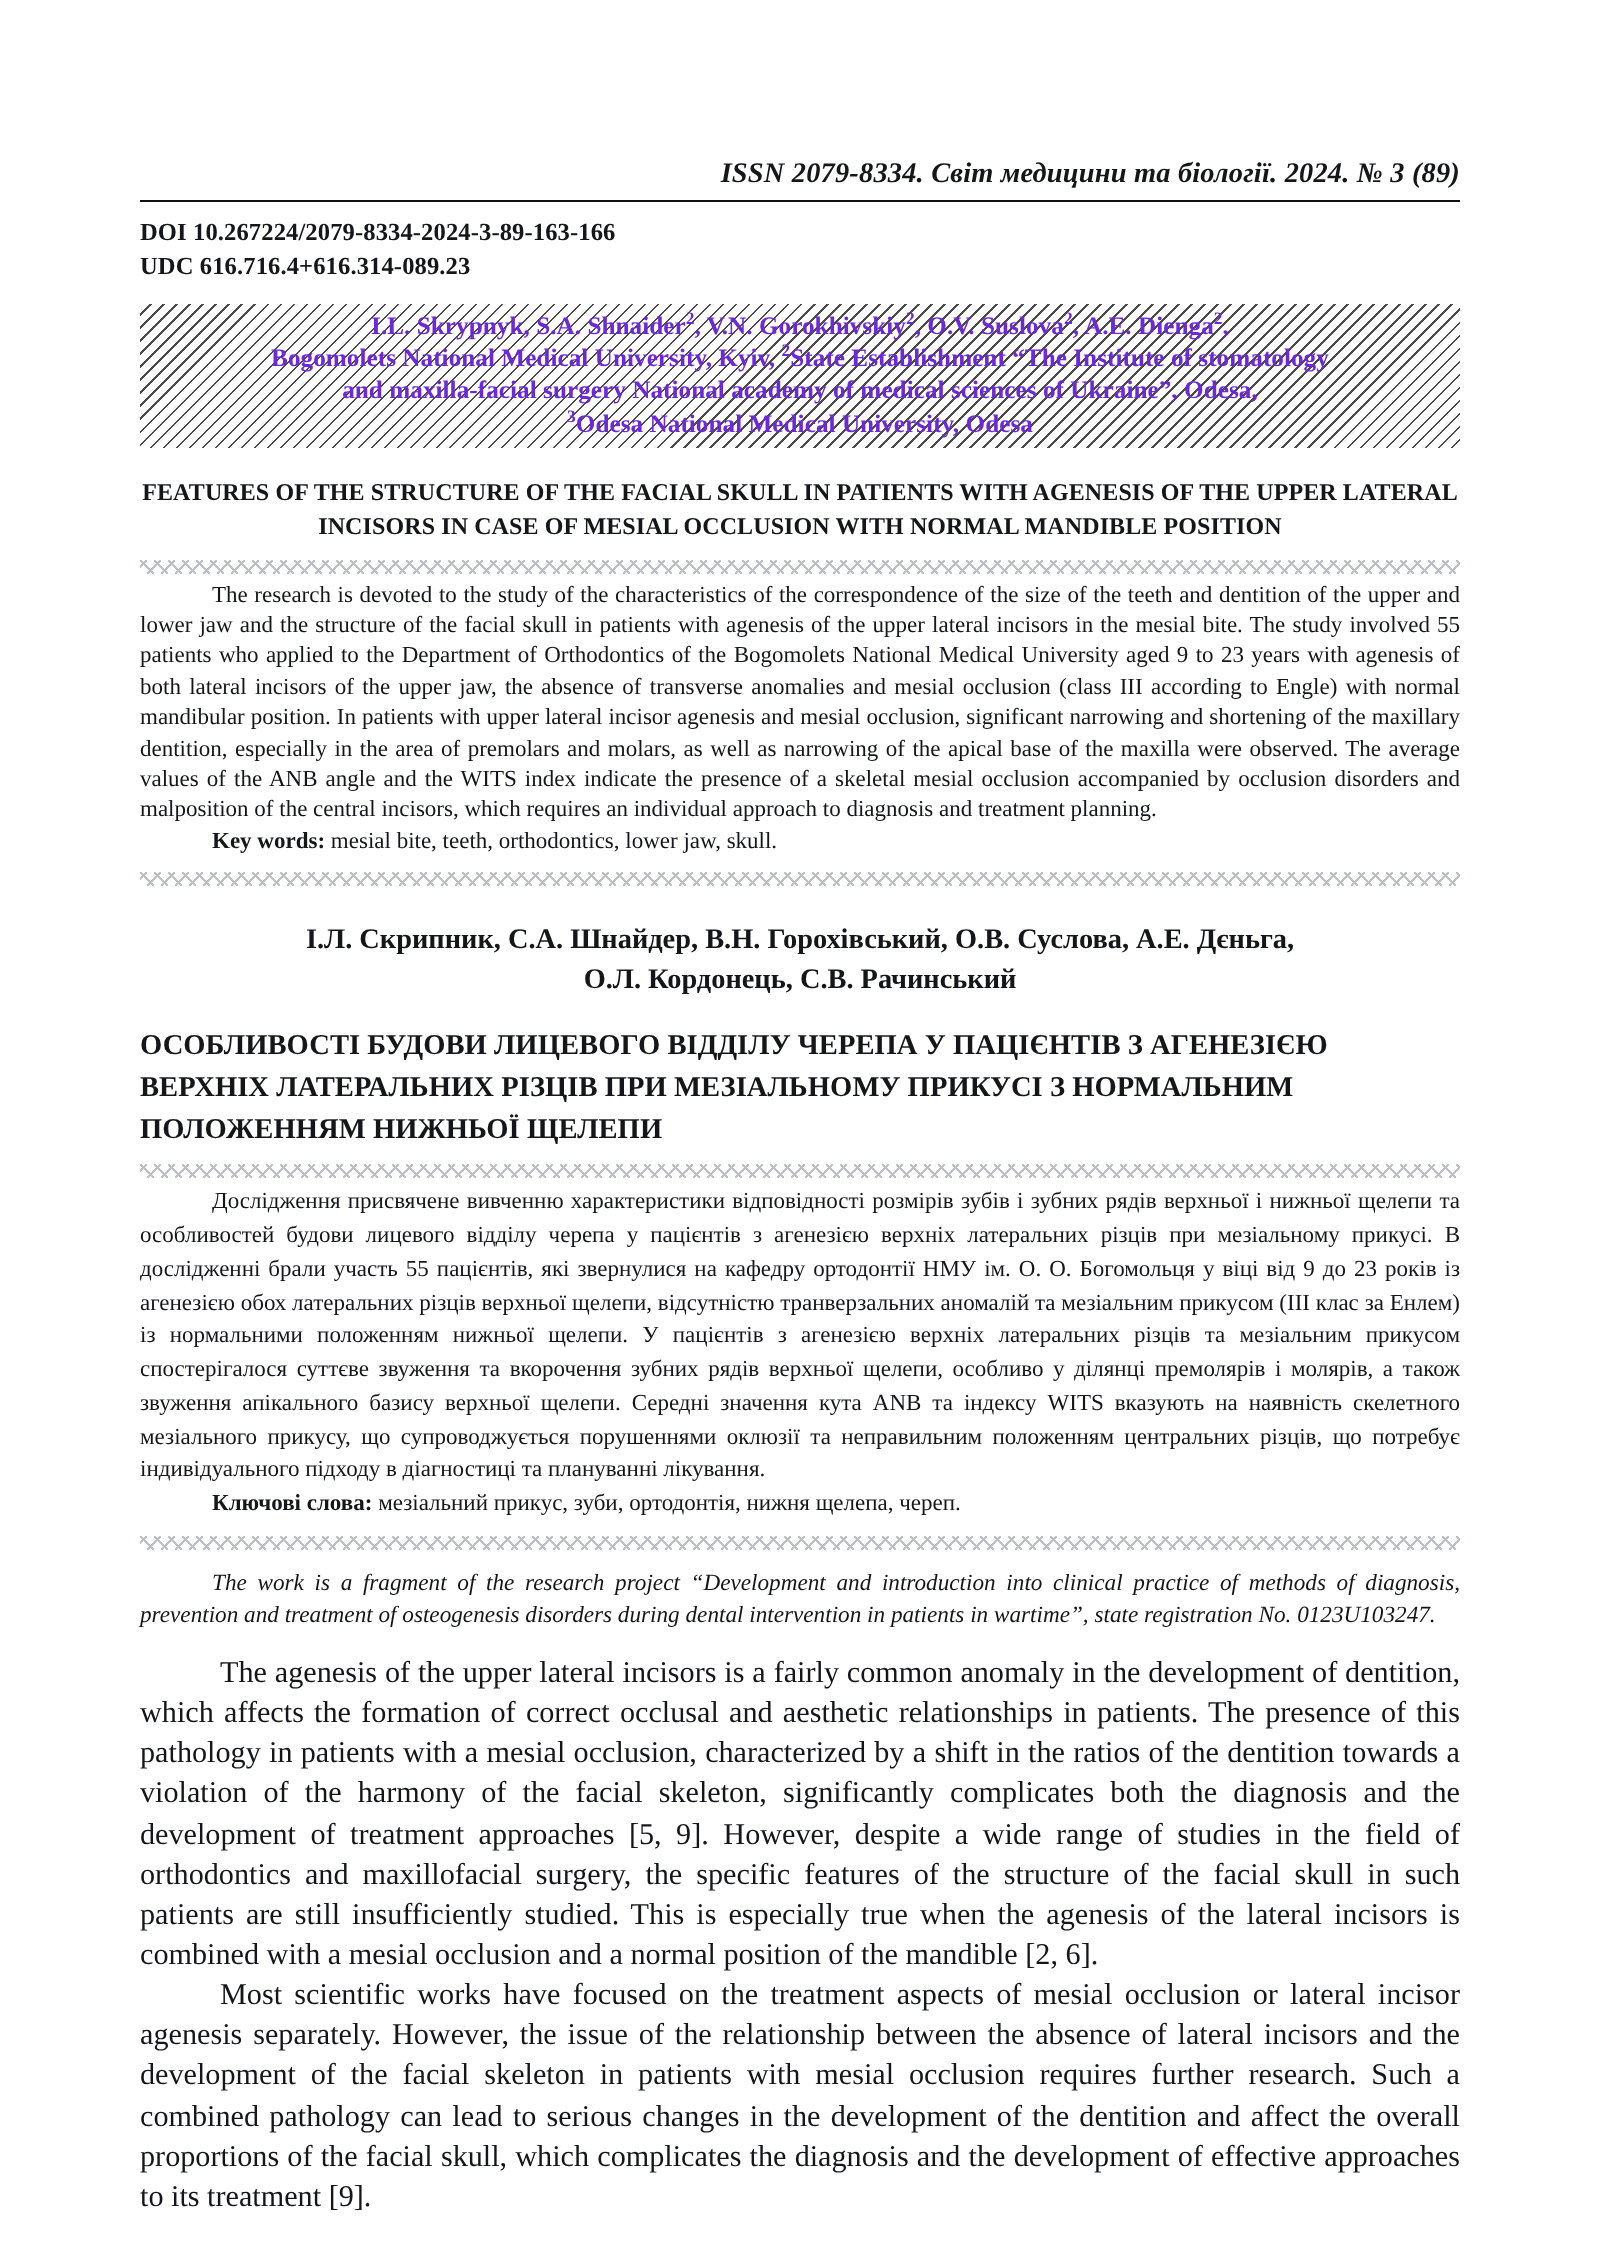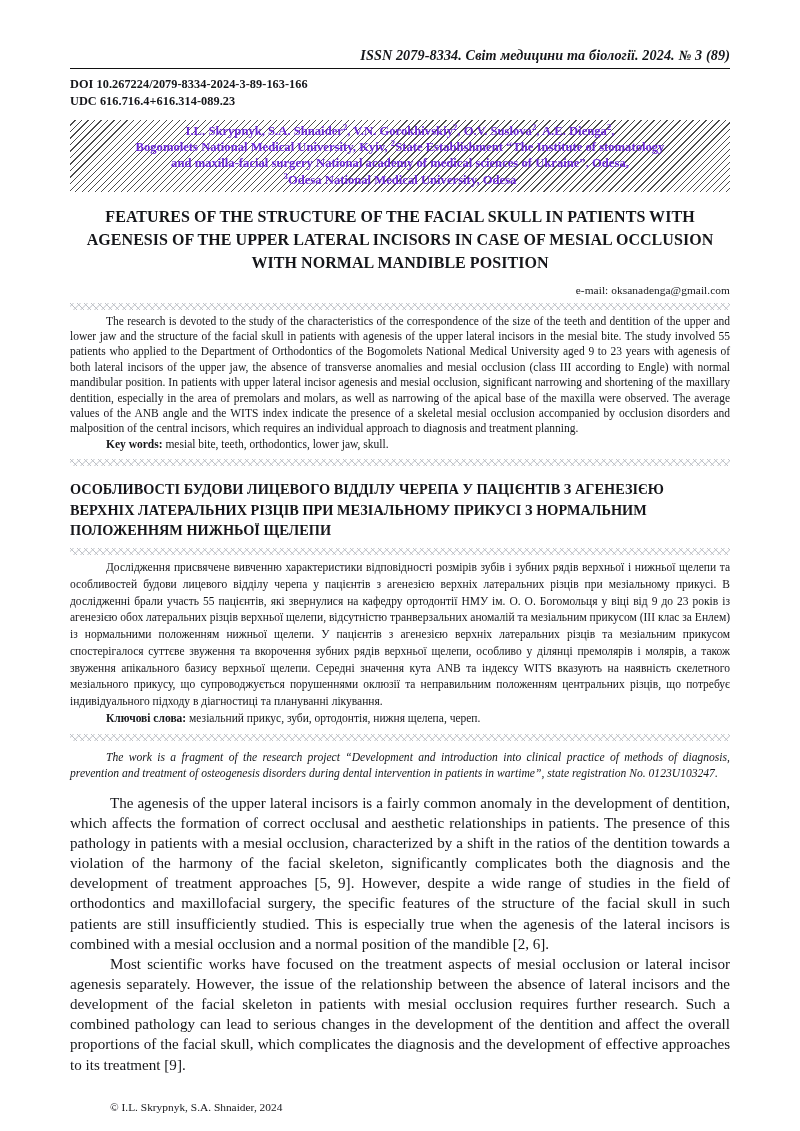--- a/index.html
+++ b/index.html
@@ -32,6 +32,7 @@
     font-size: 14.2px;
     letter-spacing: .1px;
     line-height: 1.1;
+    margin-top: 32px;
   }
   .rule-head {
     border-bottom: 1.6px solid #111;

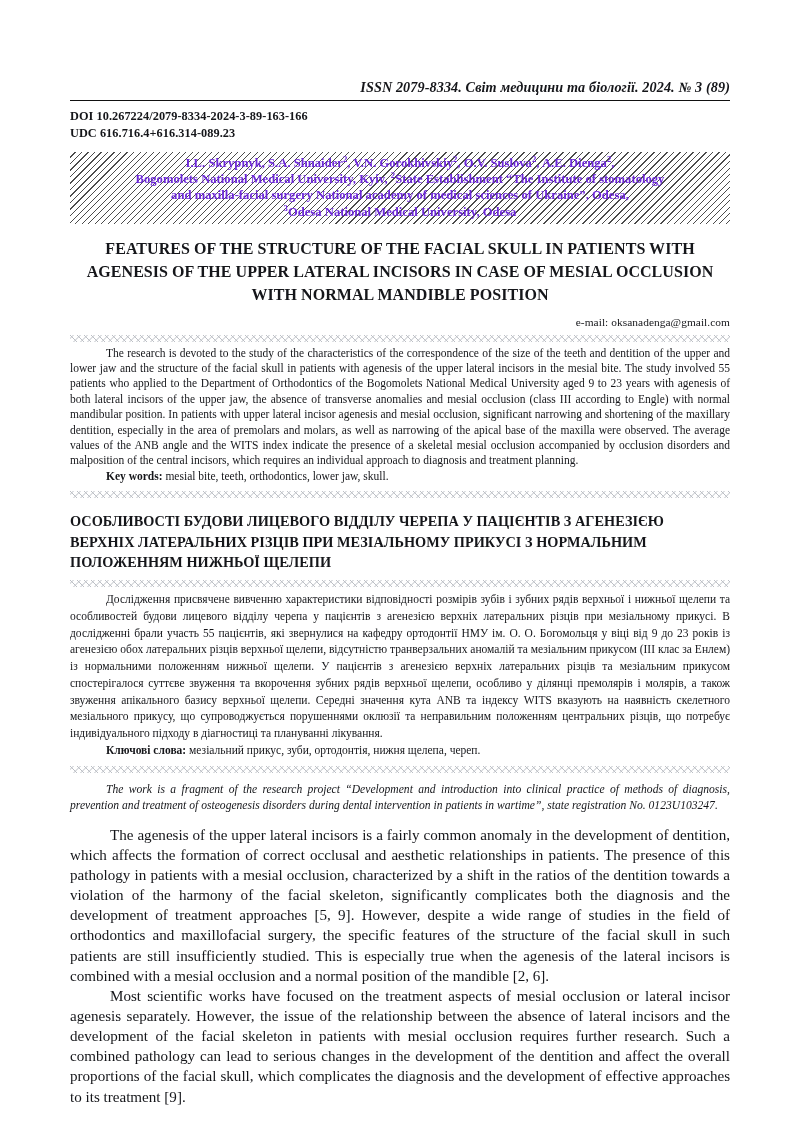--- a/index.html
+++ b/index.html
@@ -85,7 +85,7 @@
     margin-top: 14px;
     text-align: center;
     font-weight: bold;
-    font-size: 16px;
+    font-size: 12px;
     line-height: 1.42;
     letter-spacing: .05px;
   }

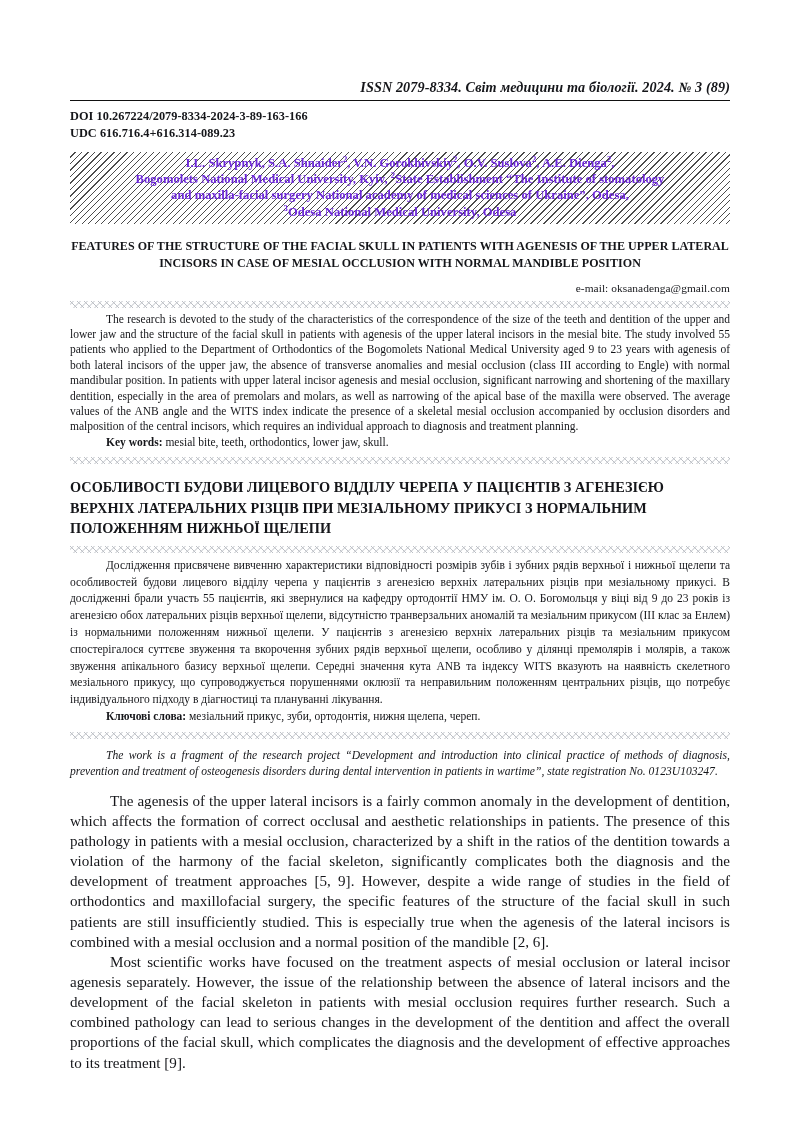--- a/index.html
+++ b/index.html
@@ -198,7 +198,6 @@
 
   <div class="maintitle">FEATURES OF THE STRUCTURE OF THE FACIAL SKULL IN PATIENTS WITH AGENESIS OF THE UPPER LATERAL INCISORS IN CASE OF MESIAL OCCLUSION WITH NORMAL MANDIBLE POSITION</div>
 
-  <div class="email">e-mail: oksanadenga@gmail.com</div>
 
   <div class="wavy"></div>
 

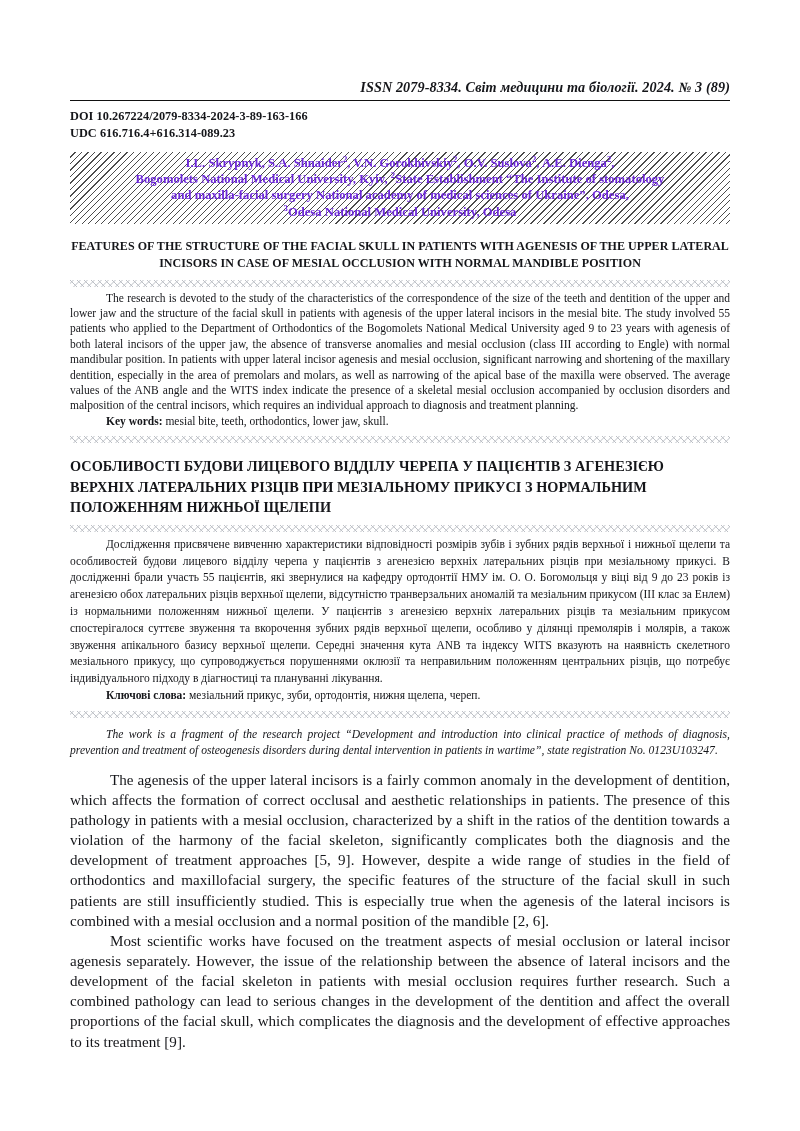--- a/index.html
+++ b/index.html
@@ -206,6 +206,10 @@
 
   <div class="wavy"></div>
 
+  <div class="uk-authors">
+    <div>І.Л. Скрипник, С.А. Шнайдер, В.Н. Горохівський, О.В. Суслова, А.Е. Дєньга,</div>
+    <div>О.Л. Кордонець, С.В. Рачинський</div>
+  </div>
 
   <div class="uk-title">ОСОБЛИВОСТІ БУДОВИ ЛИЦЕВОГО ВІДДІЛУ ЧЕРЕПА У ПАЦІЄНТІВ З АГЕНЕЗІЄЮ ВЕРХНІХ ЛАТЕРАЛЬНИХ РІЗЦІВ ПРИ МЕЗІАЛЬНОМУ ПРИКУСІ З НОРМАЛЬНИМ ПОЛОЖЕННЯМ НИЖНЬОЇ ЩЕЛЕПИ</div>
 

